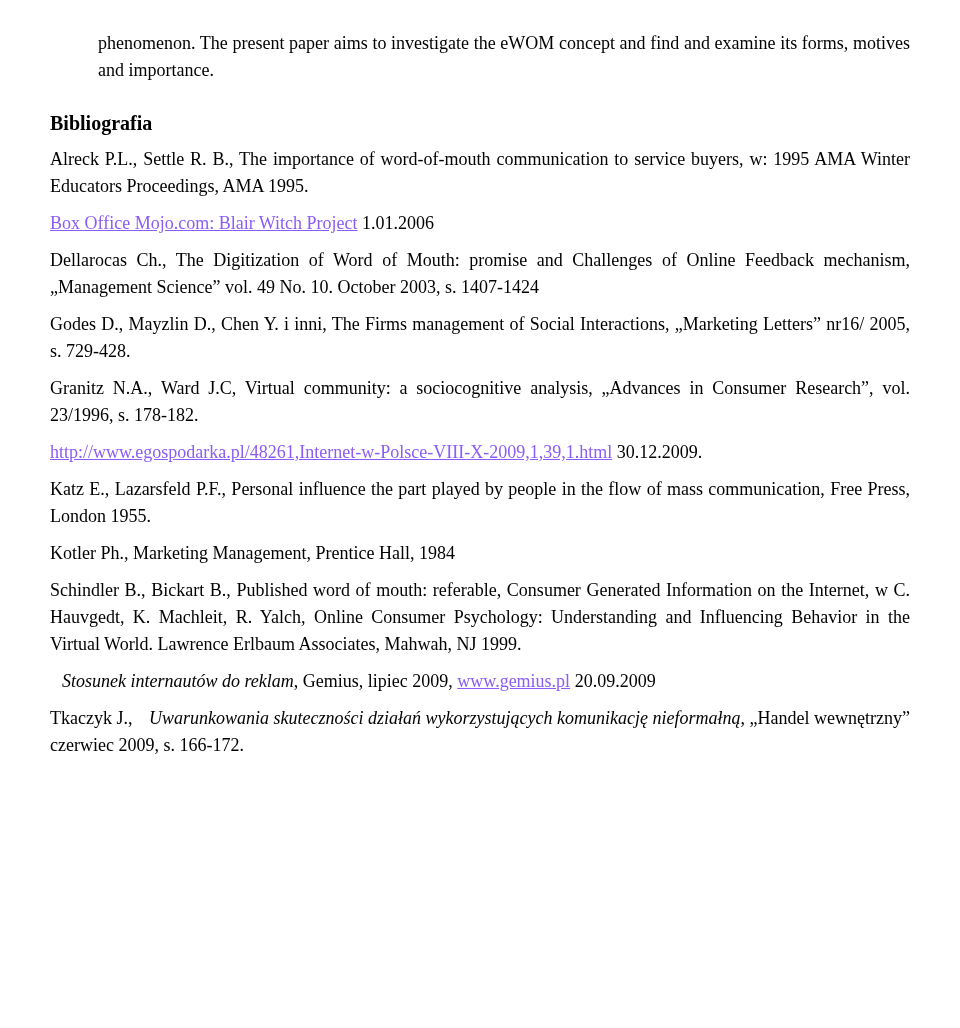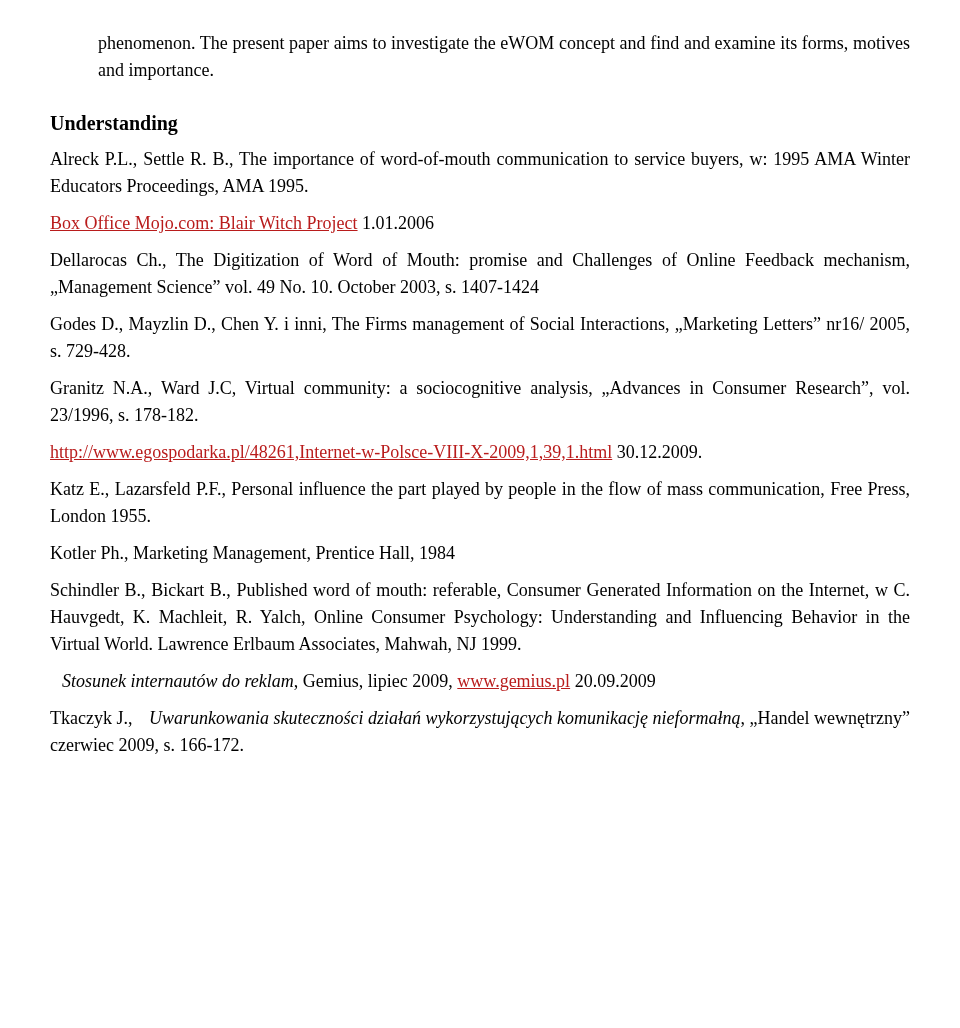--- a/index.html
+++ b/index.html
@@ -43,7 +43,7 @@
 
 <p class="intro-text">phenomenon. The present paper aims to investigate the eWOM concept and find and examine its forms, motives and importance.</p>
 
-<p class="section-title">Understanding</p>
+<p class="section-title">Bibliografia</p>
 
 <p class="bib-entry">Alreck P.L., Settle R. B., The importance of word-of-mouth communication to service buyers, w: 1995 AMA Winter Educators Proceedings, AMA 1995.</p>
 

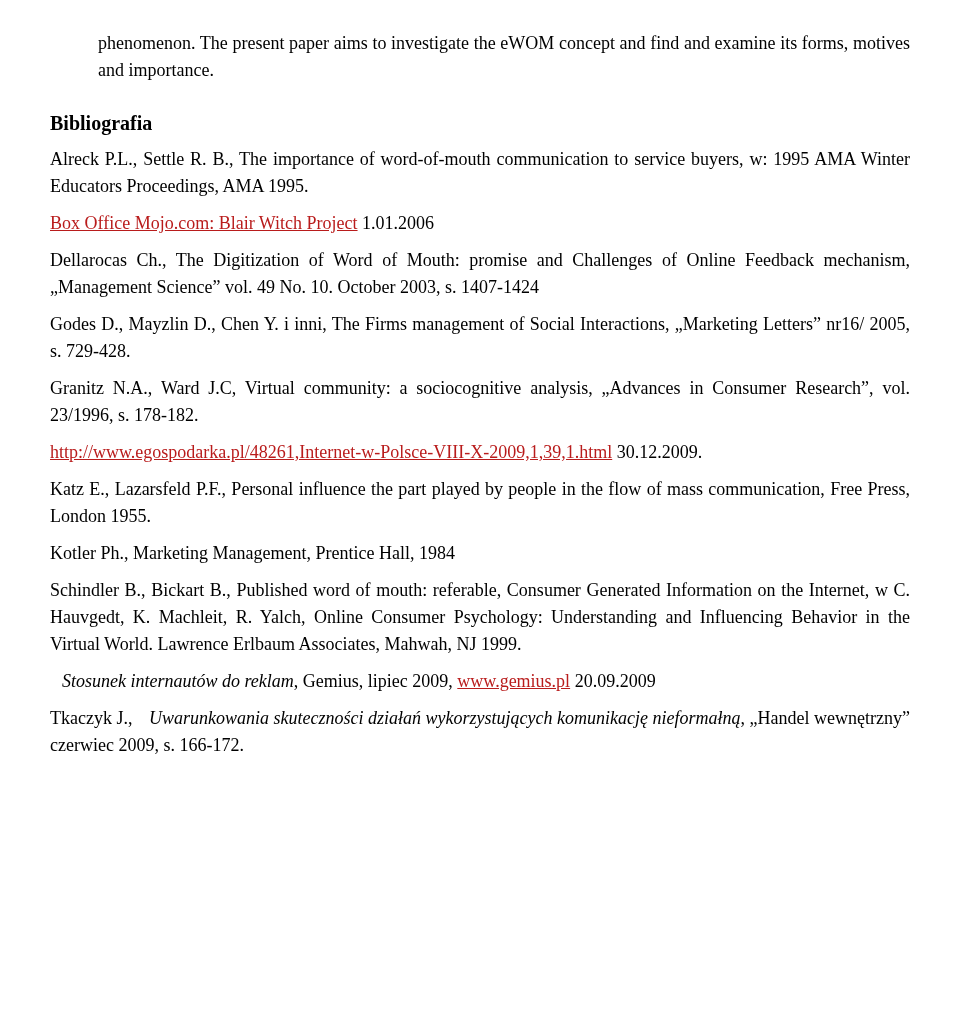--- a/index.html
+++ b/index.html
@@ -30,7 +30,7 @@
       margin-bottom: 10px;
     }
     a.bib-link {
-      color: #b91c1c;
+      color: #8b5cf6;
       text-decoration: underline;
     }
     .italic {

